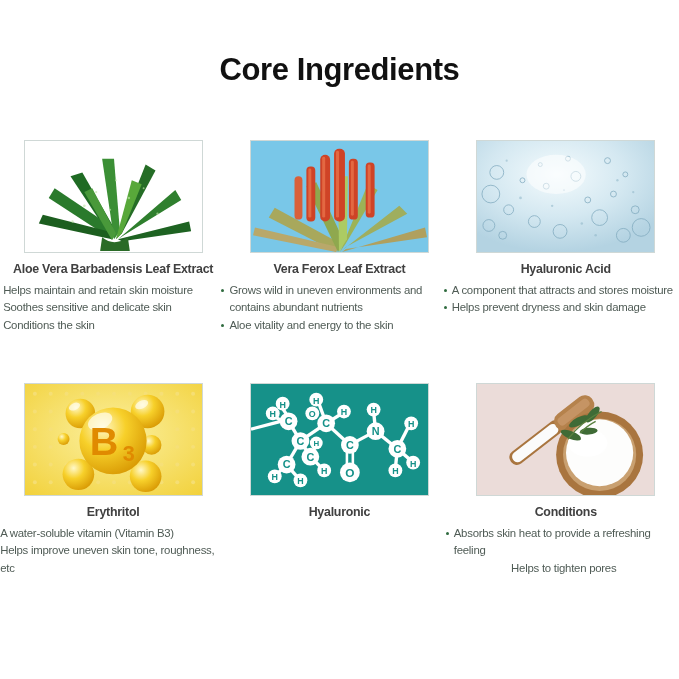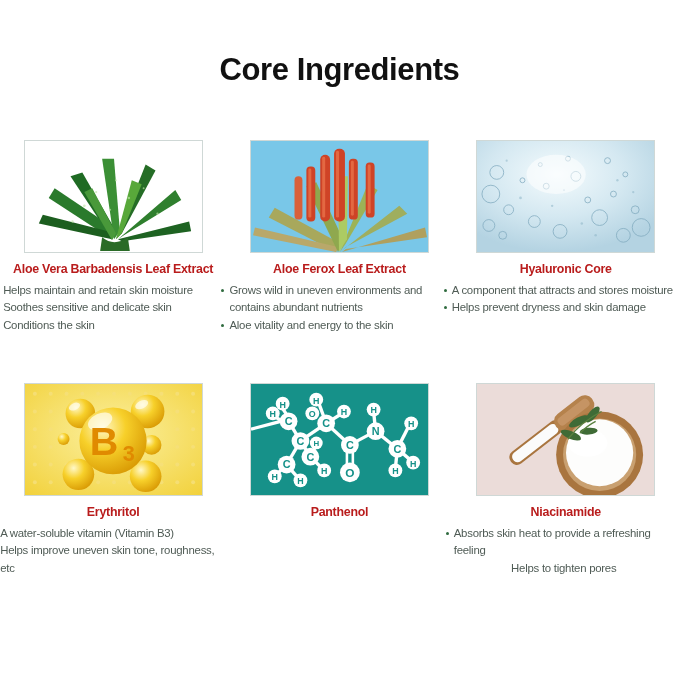--- a/index.html
+++ b/index.html
@@ -48,7 +48,7 @@
     margin-top:9px;
     font-size:12.4px;
     font-weight:bold;
-    color:#b91c1c;
+    color:#404040;
     text-align:center;
     letter-spacing:-0.25px;
     line-height:1.2;

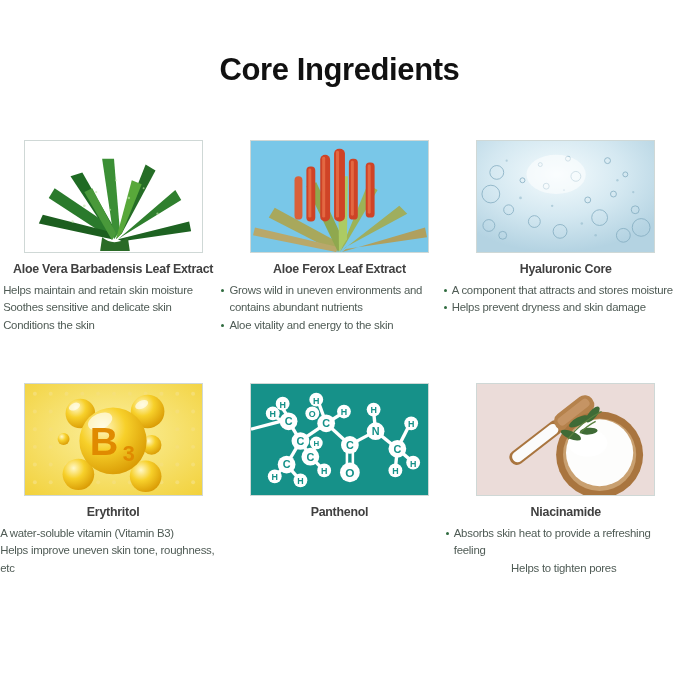--- a/index.html
+++ b/index.html
@@ -164,7 +164,7 @@
           </g>
         </svg>
       </div>
-      <div class="card-title">Aloe Ferox Leaf Extract</div>
+      <div class="card-title">Vera Ferox Leaf Extract</div>
       <ul class="bullets">
         <li class="bulleted">Grows wild in uneven environments and contains abundant nutrients</li>
         <li class="bulleted">Aloe vitality and energy to the skin</li>

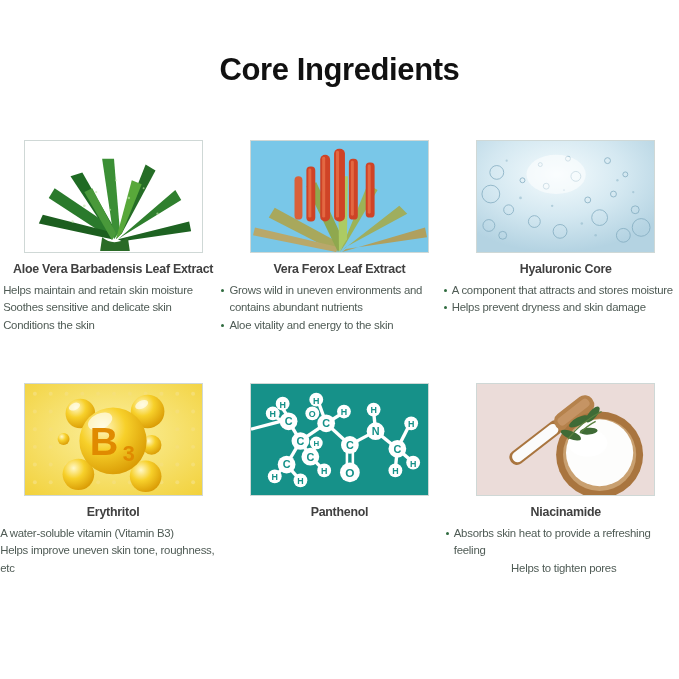--- a/index.html
+++ b/index.html
@@ -217,7 +217,7 @@
           <ellipse cx="80" cy="34" rx="30" ry="20" fill="#ffffff" opacity="0.55"></ellipse>
         </svg>
       </div>
-      <div class="card-title">Hyaluronic Core</div>
+      <div class="card-title">Hyaluronic Acid</div>
       <ul class="bullets">
         <li class="bulleted">A component that attracts and stores moisture</li>
         <li class="bulleted">Helps prevent dryness and skin damage</li>

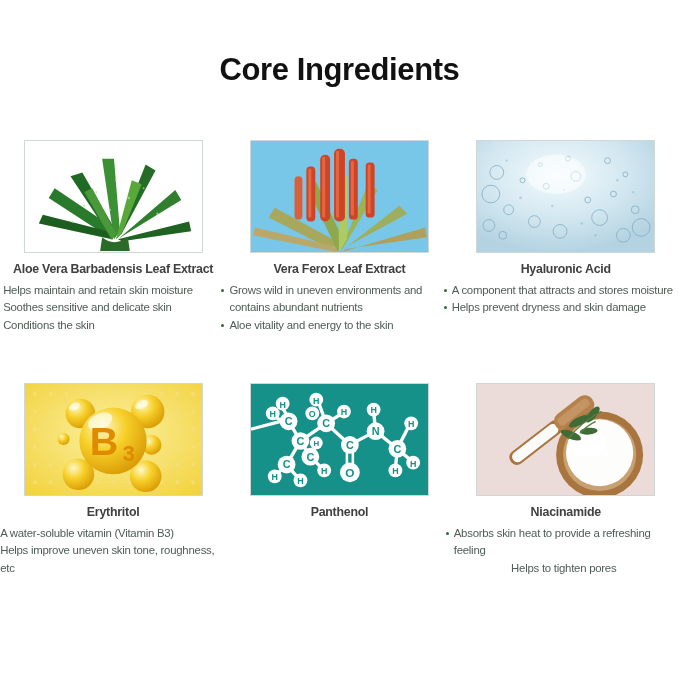--- a/index.html
+++ b/index.html
@@ -388,7 +388,7 @@
           <text x="62" y="34" font-size="9" font-weight="bold" font-family="'Liberation Sans',sans-serif" fill="#169189" text-anchor="middle">O</text>
         </svg>
       </div>
-      <div class="card-title">Panthenol</div>
+      <div class="card-title">Hyaluronic</div>
     </div>
 
     <div class="card c6">

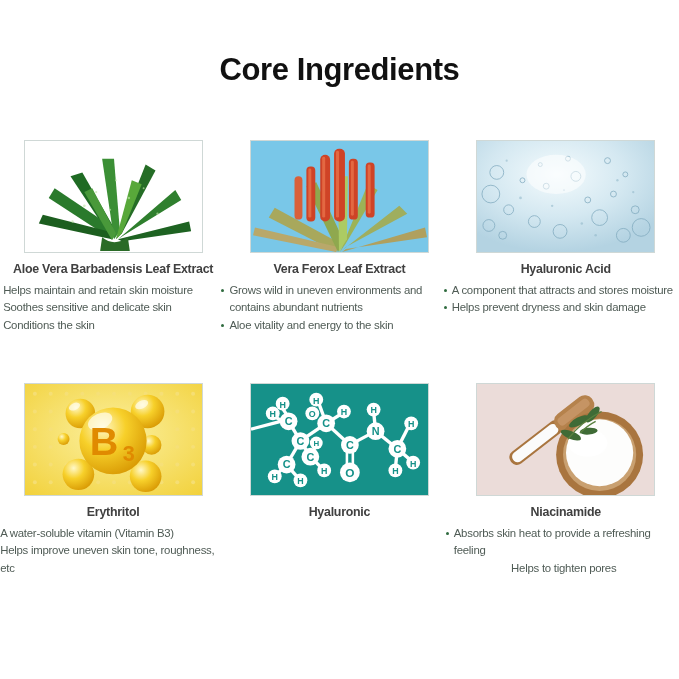--- a/index.html
+++ b/index.html
@@ -417,7 +417,7 @@
           </g>
         </svg>
       </div>
-      <div class="card-title">Niacinamide</div>
+      <div class="card-title">Conditions</div>
       <ul class="bullets">
         <li class="bulleted">Absorbs skin heat to provide a refreshing feeling</li>
         <li class="nobullet">Helps to tighten pores</li>

